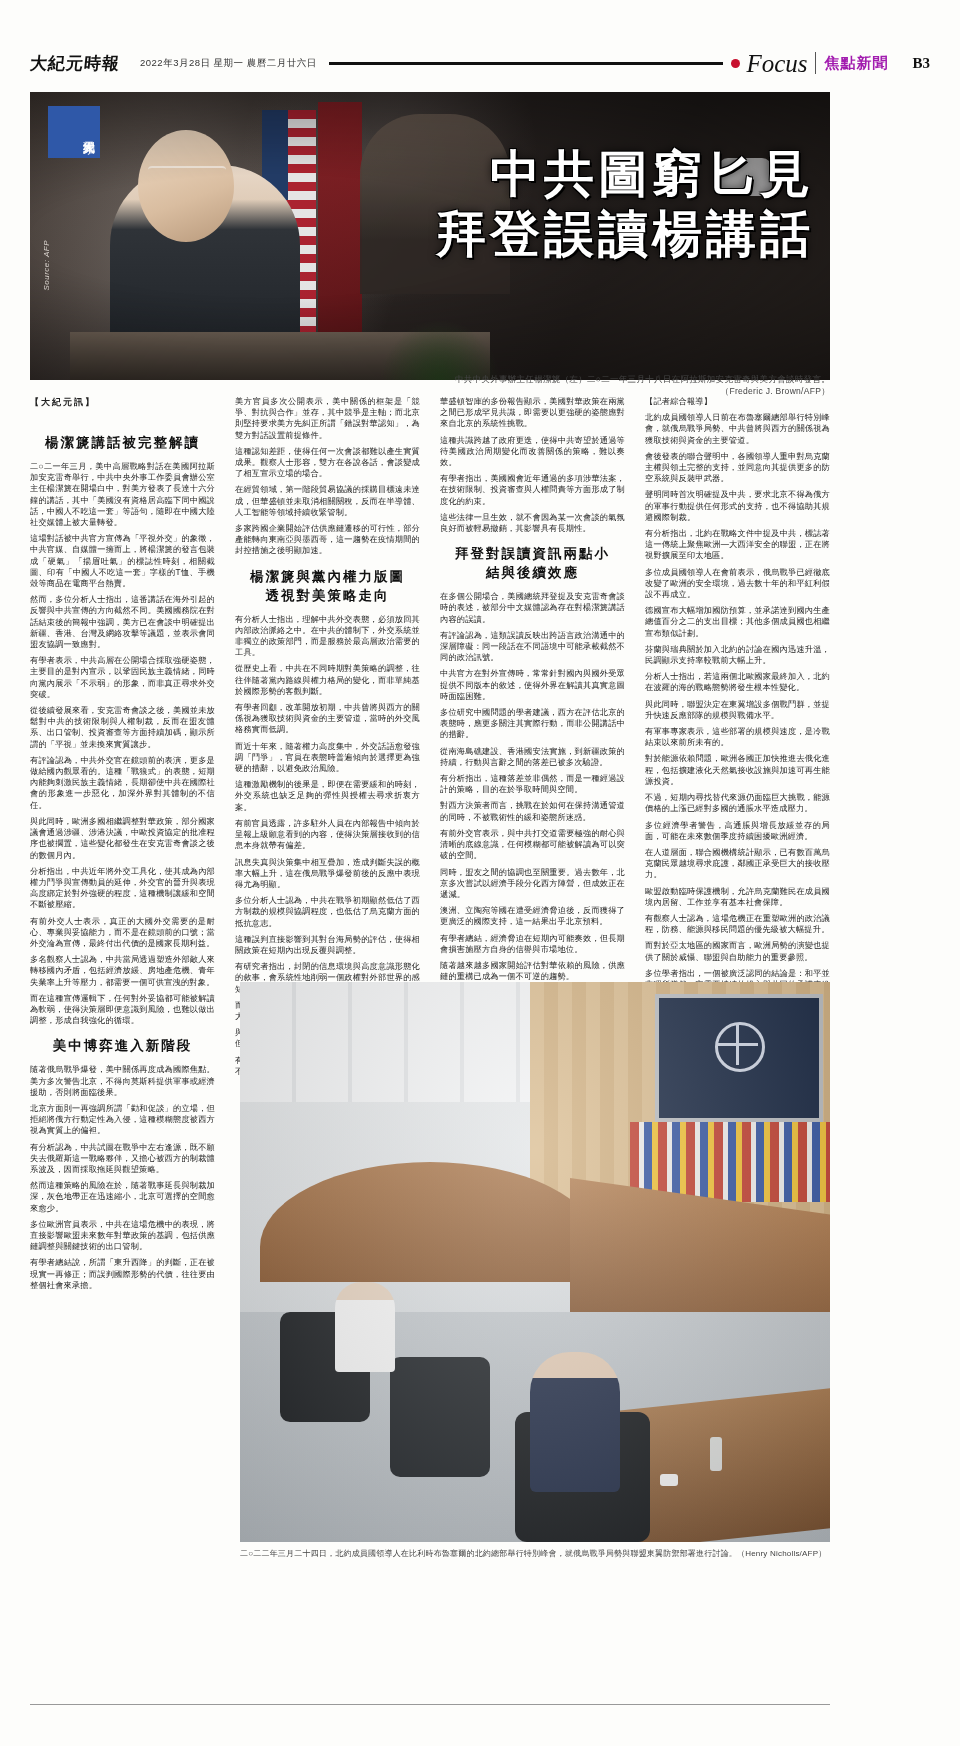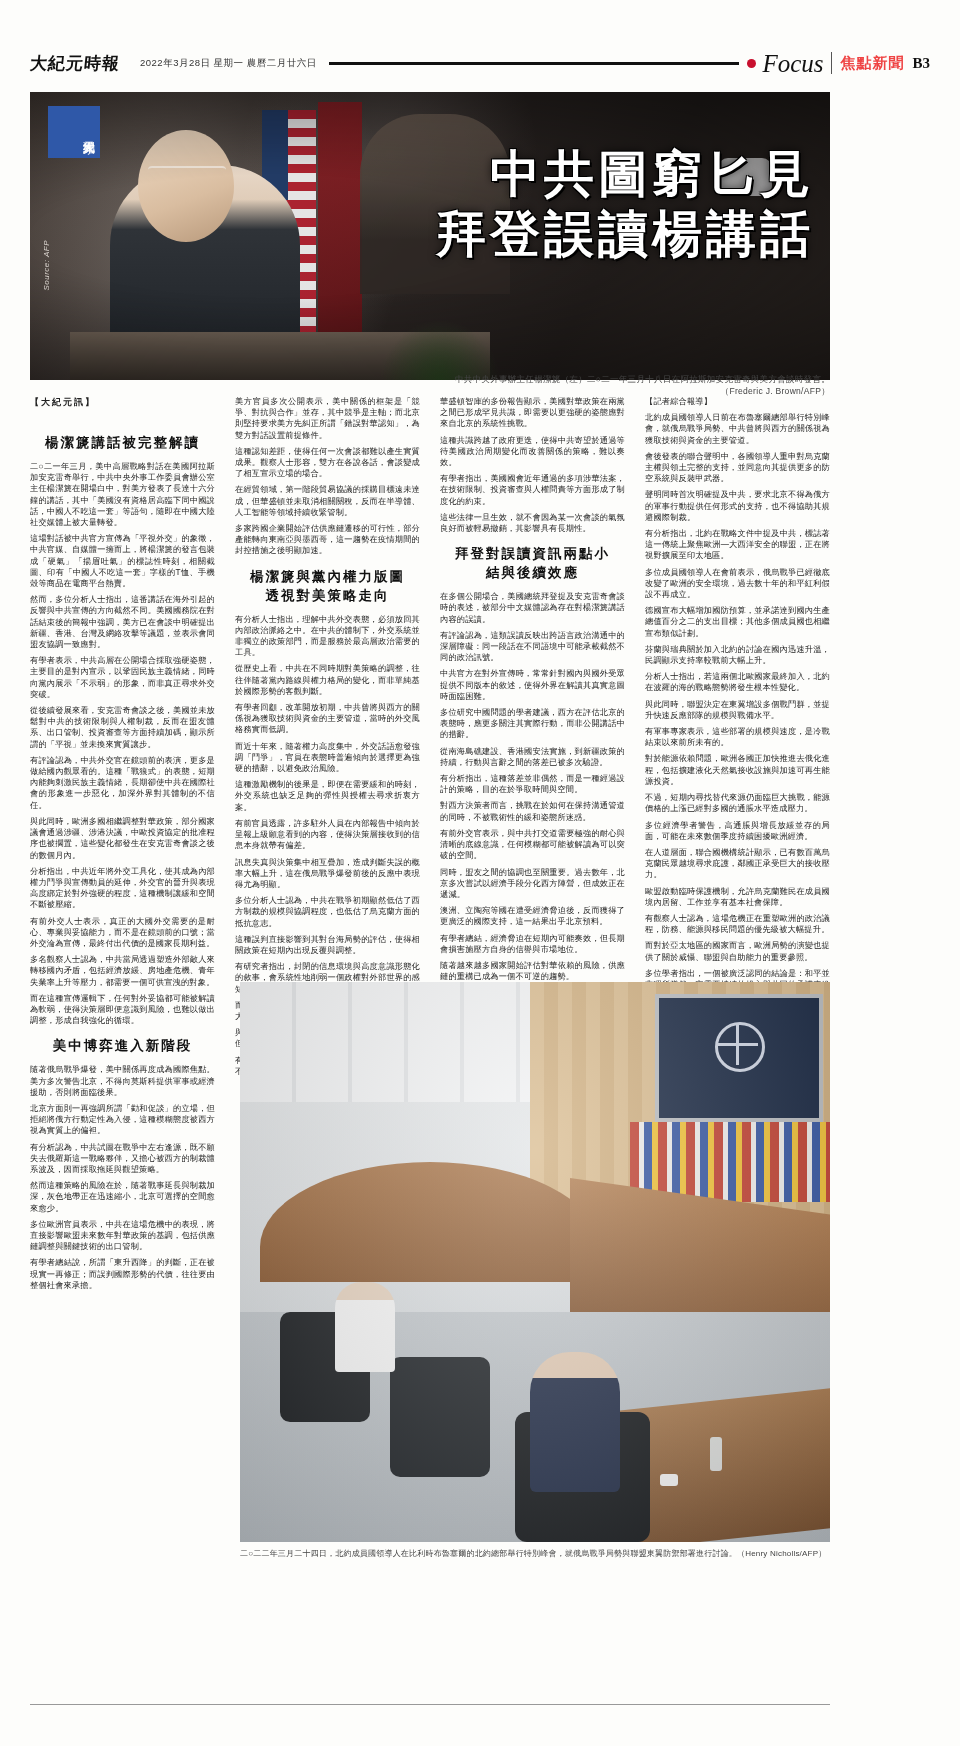--- a/index.html
+++ b/index.html
@@ -81,7 +81,7 @@
     font-family: "Liberation Serif", serif;
     font-size: 15px;
     font-weight: bold;
-    color: #ef4444;
+    color: #a21caf;
     white-space: nowrap;
     letter-spacing: 1px;
   }

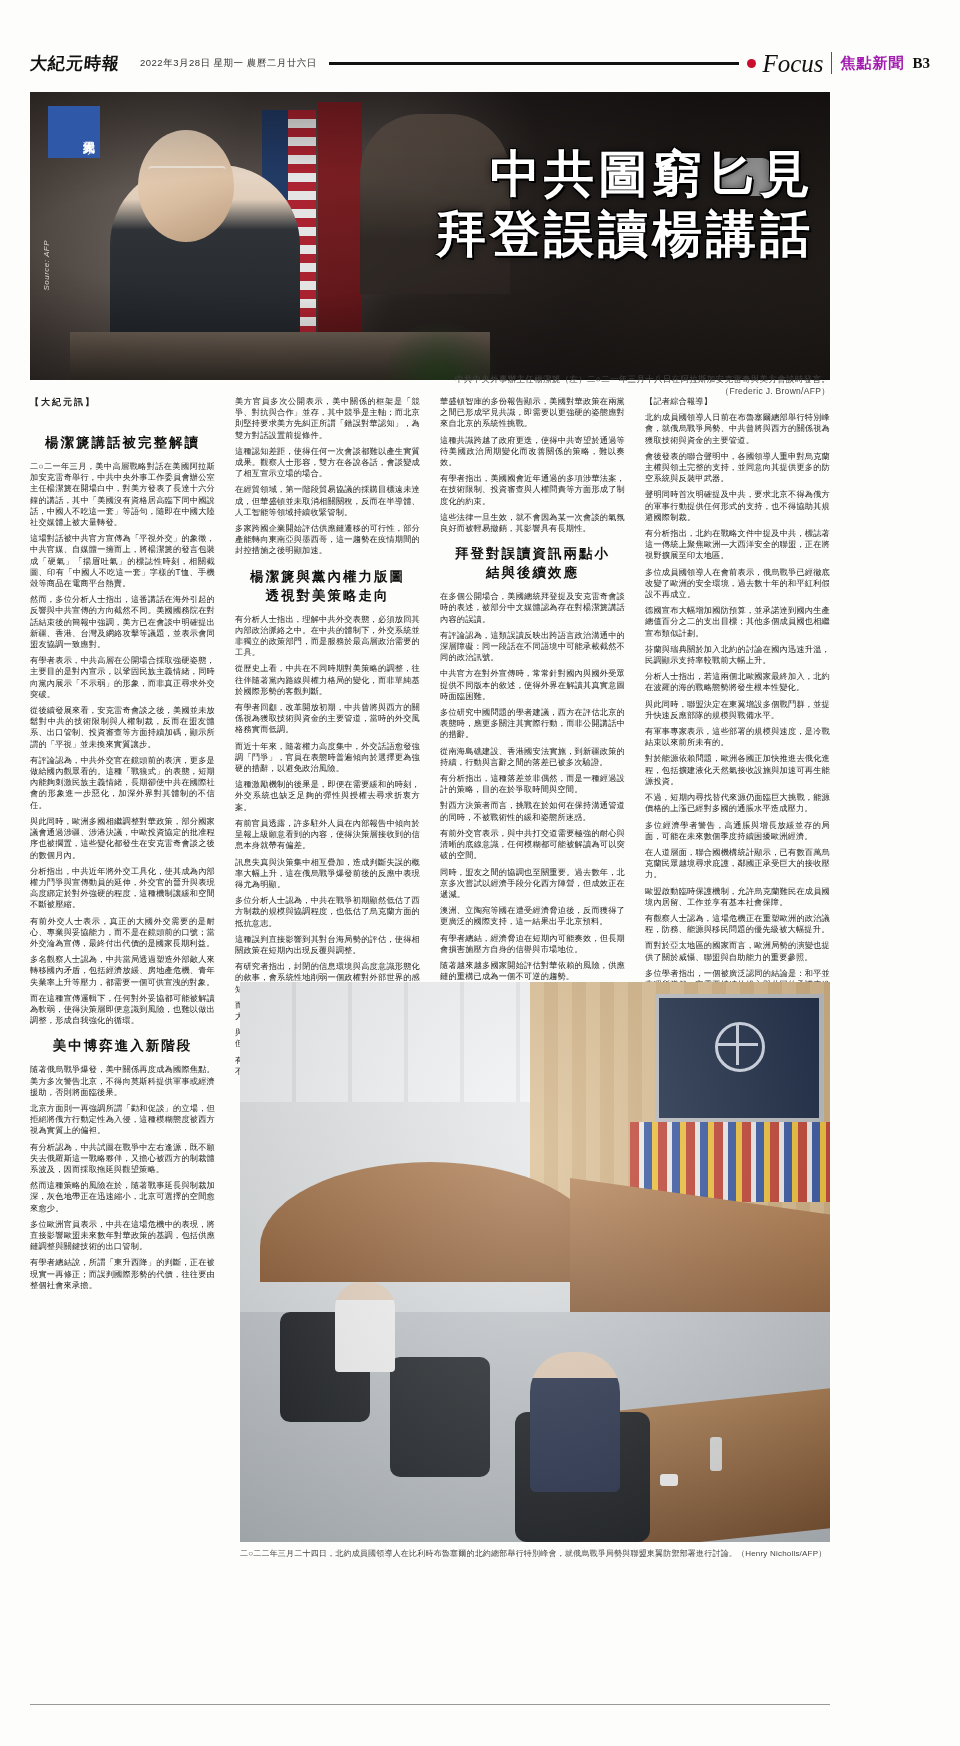--- a/index.html
+++ b/index.html
@@ -86,7 +86,7 @@
     letter-spacing: 1px;
   }
   .masthead-page {
-    margin-left: 8px;
+    margin-left: 24px;
     font-family: "Liberation Serif", serif;
     font-weight: bold;
     font-size: 15px;

